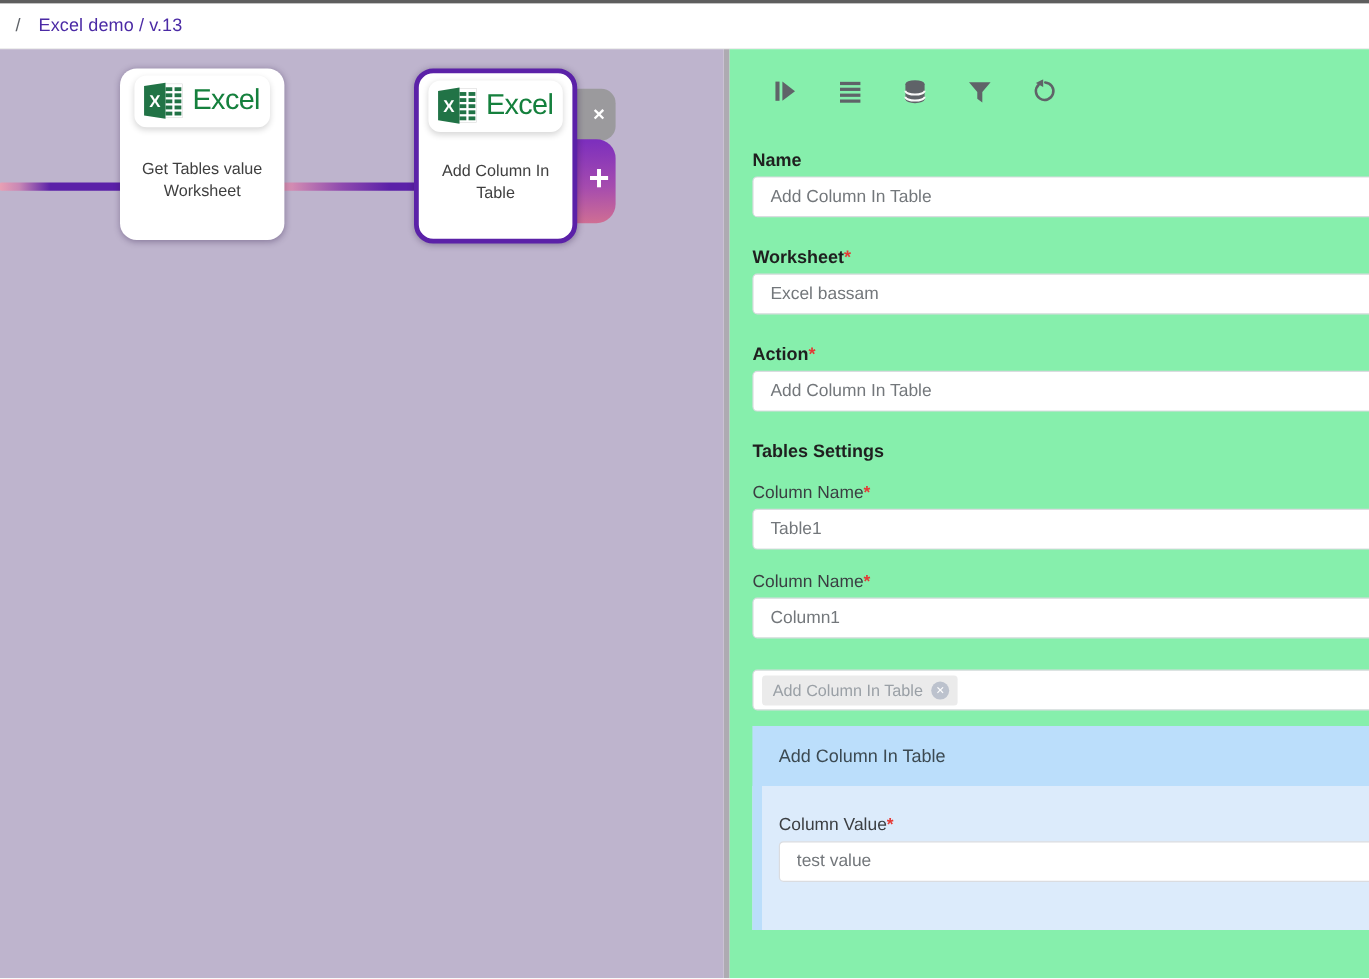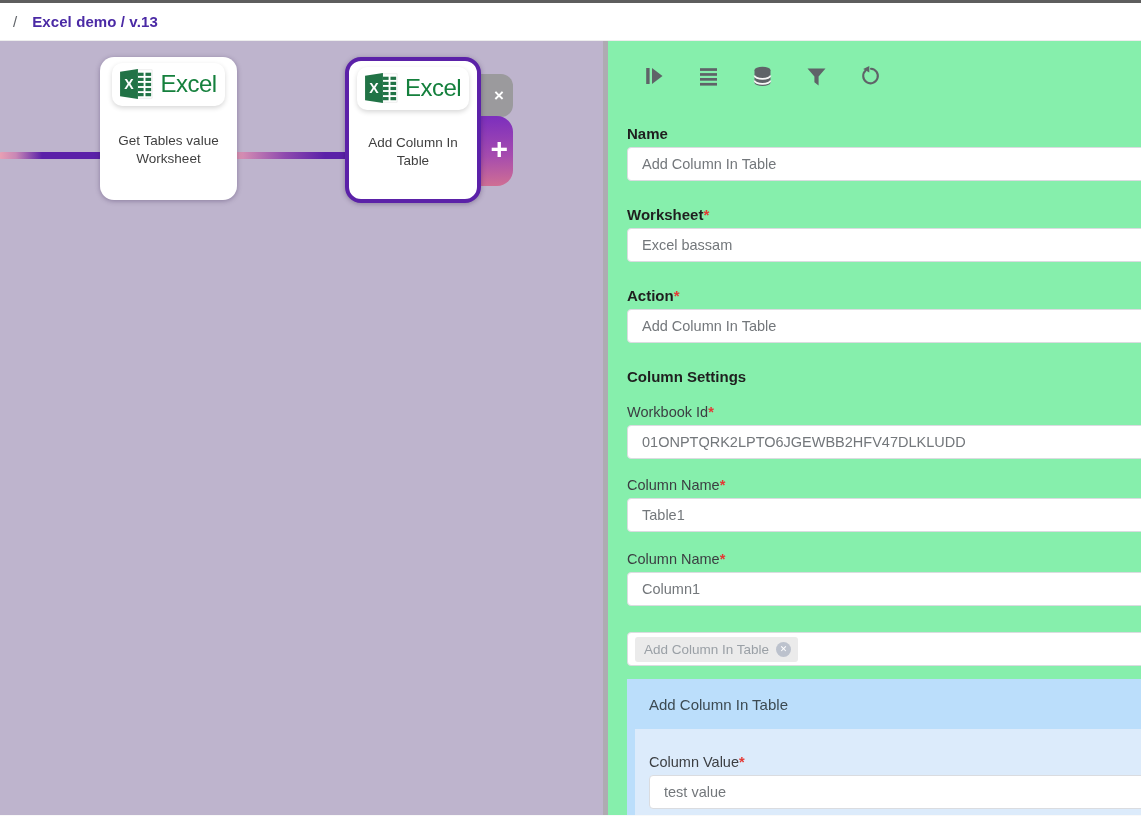--- a/index.html
+++ b/index.html
@@ -11,7 +11,7 @@
   .topbar { height:38px; background:#ffffff; display:flex; align-items:center;
     padding-left:13px; border-bottom:1px solid #ededed; }
   .crumb-slash { color:#5f6368; font-size:15px; margin-right:15px; }
-  .crumb-path { color:#4b2aa5; font-size:15px; font-weight:700; letter-spacing:.1px; }
+  .crumb-path { color:#4b2aa5; font-size:15px; font-weight:400; letter-spacing:.1px; }
 
   
   .main { display:flex; height:774px; }

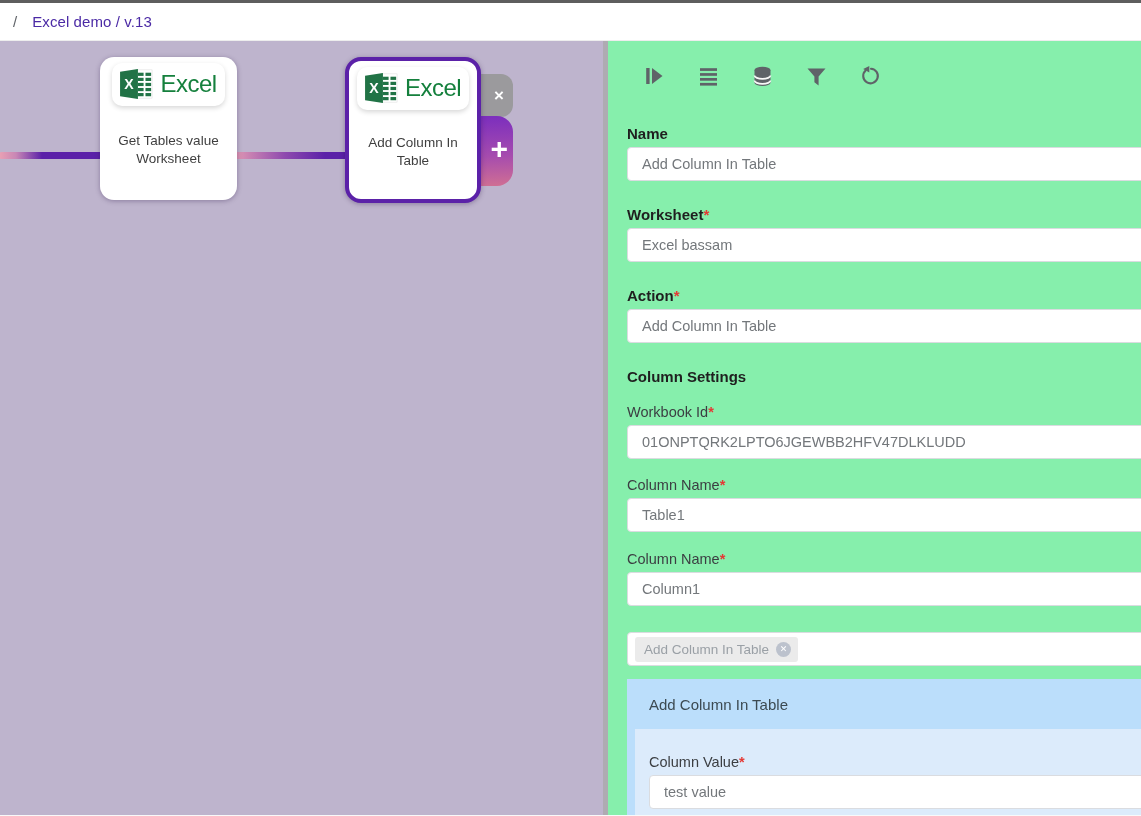--- a/index.html
+++ b/index.html
@@ -219,7 +219,7 @@
         <input class="f-input" type="text" value="Add Column In Table" style="">
       </div>
 
-      <div class="heading">Column Settings</div>
+      <div class="heading">Tables Settings</div>
 
       <div class="group g-workbook">
         <label class="f-label">

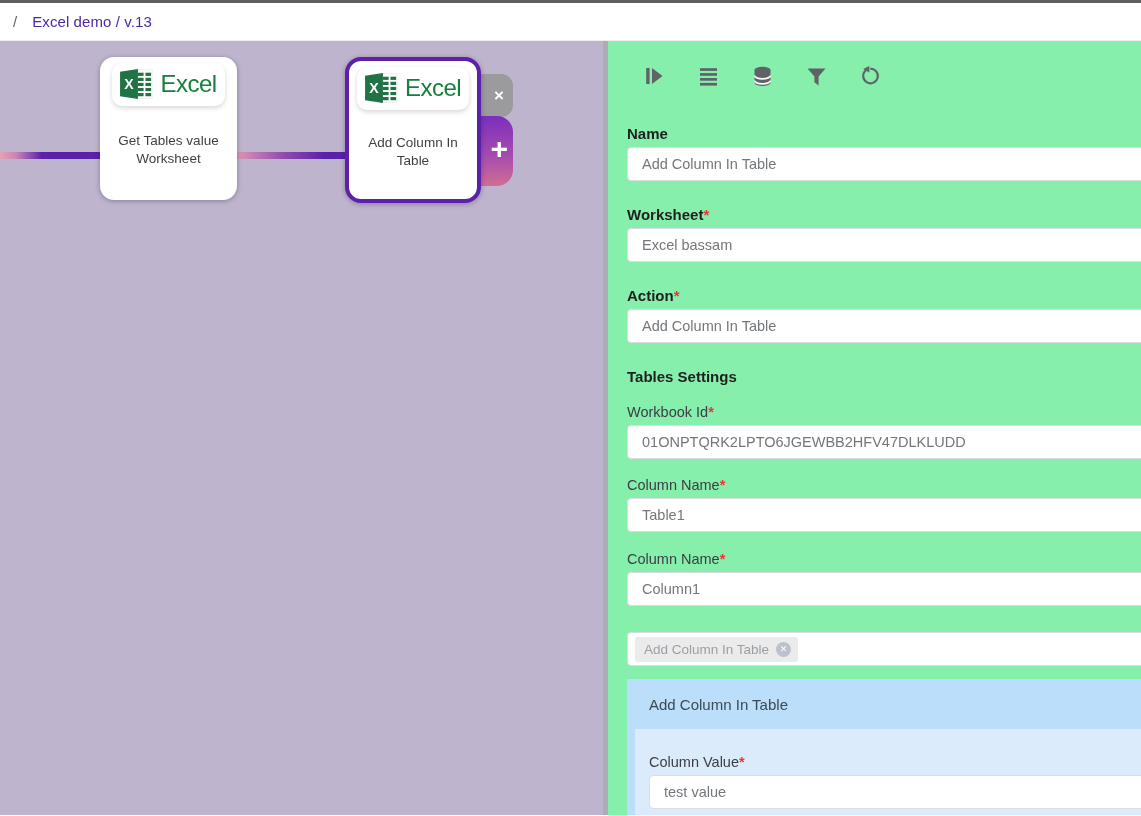--- a/index.html
+++ b/index.html
@@ -221,11 +221,6 @@
 
       <div class="heading">Tables Settings</div>
 
-      <div class="group g-workbook">
-        <label class="f-label">
-          <span>Workbook Id</span><span class="req">*</span></label>
-        <input class="f-input" type="text" value="01ONPTQRK2LPTO6JGEWBB2HFV47DLKLUDD" style="">
-      </div>
 
       <div class="group g-table">
         <label class="f-label">

